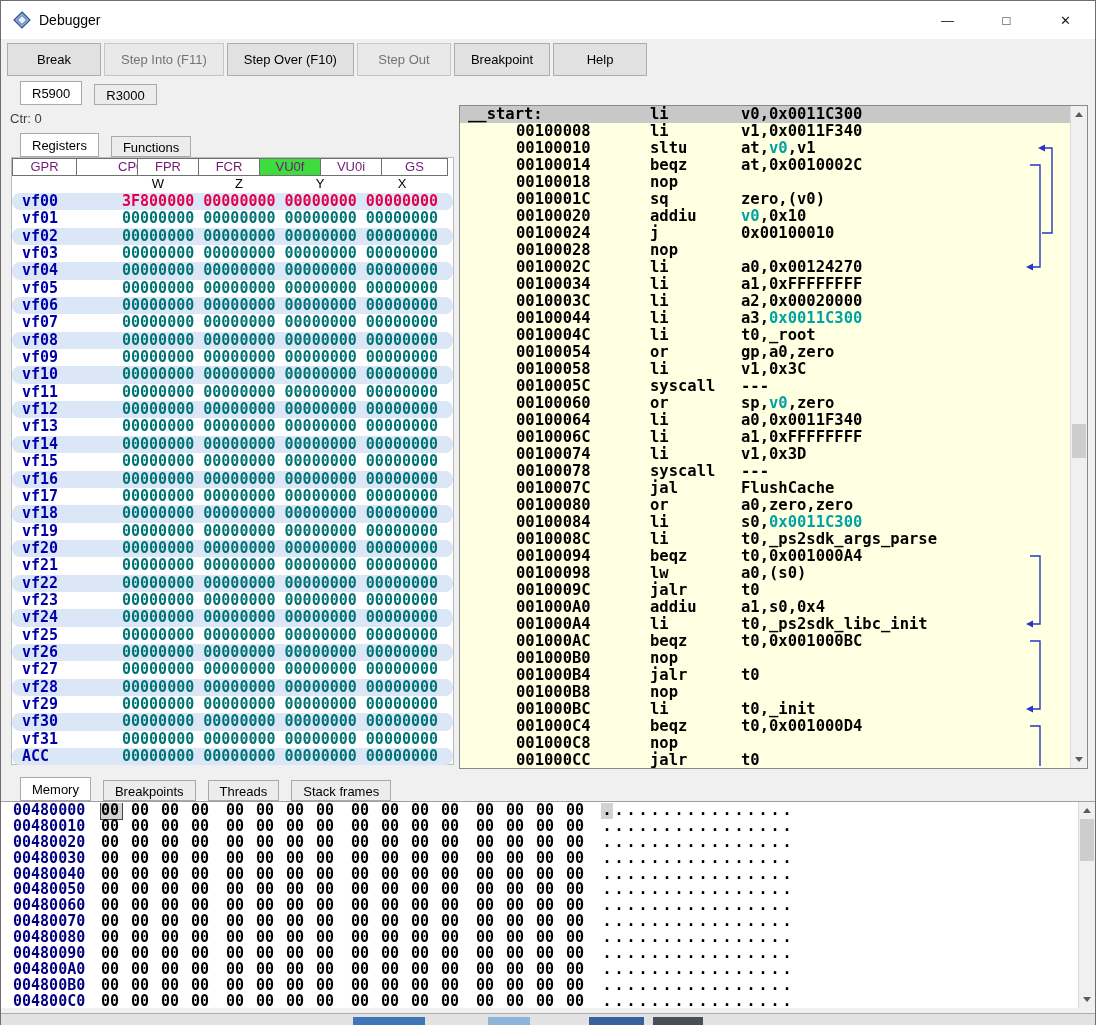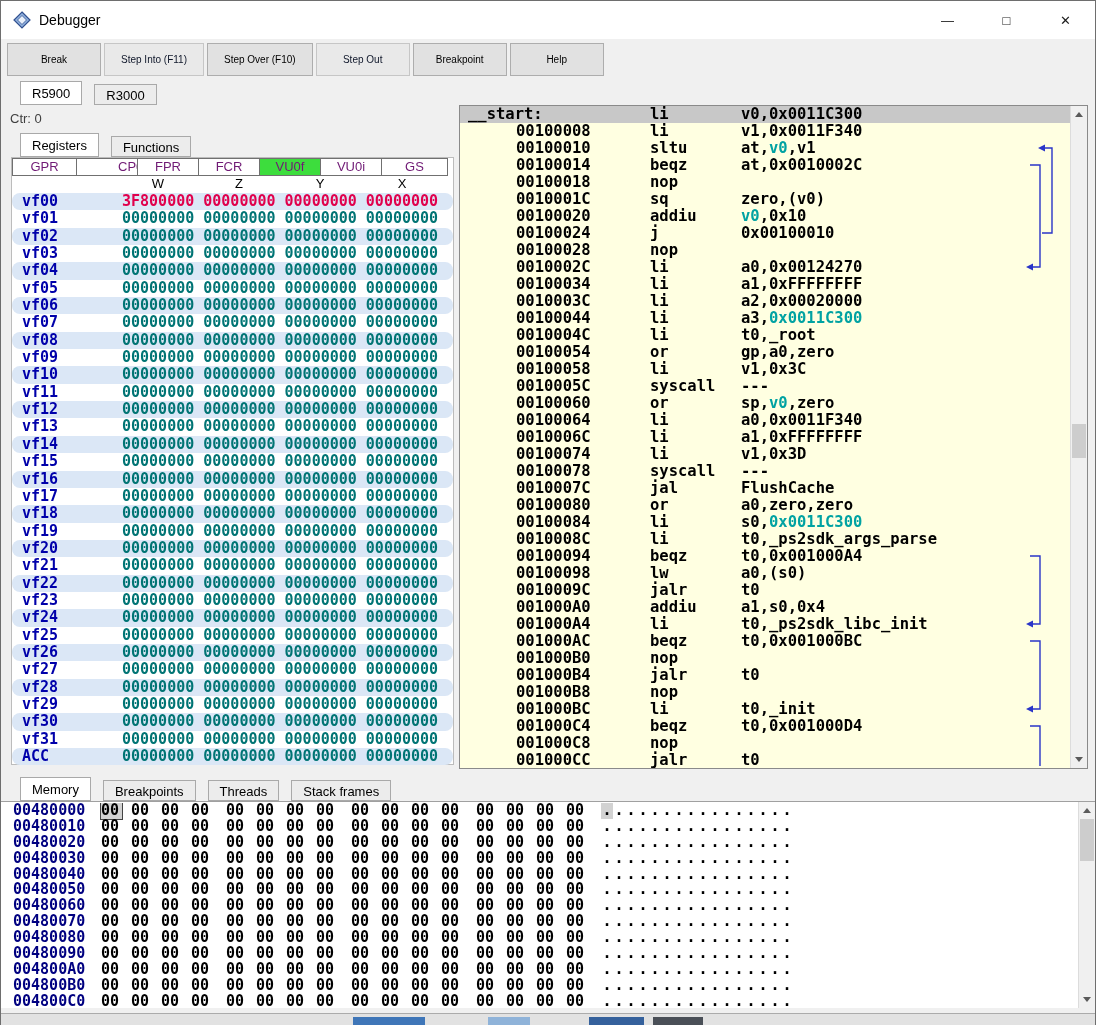--- a/index.html
+++ b/index.html
@@ -20,7 +20,7 @@
   
   .toolbar { position:absolute; top:42px; left:6px; height:33px; display:flex; gap:3px; }
   .tbtn { height:33px; min-width:94px; padding:0 16px; background:#e1e1e1;
-          border:1px solid #adadad; font-family:inherit; font-size:10px; color:#000; }
+          border:1px solid #adadad; font-family:inherit; font-size:13px; color:#000; }
   .tbtn.disabled { color:#0f172a; background:#e9e9e9; border-color:#c6c6c6; }
 
   

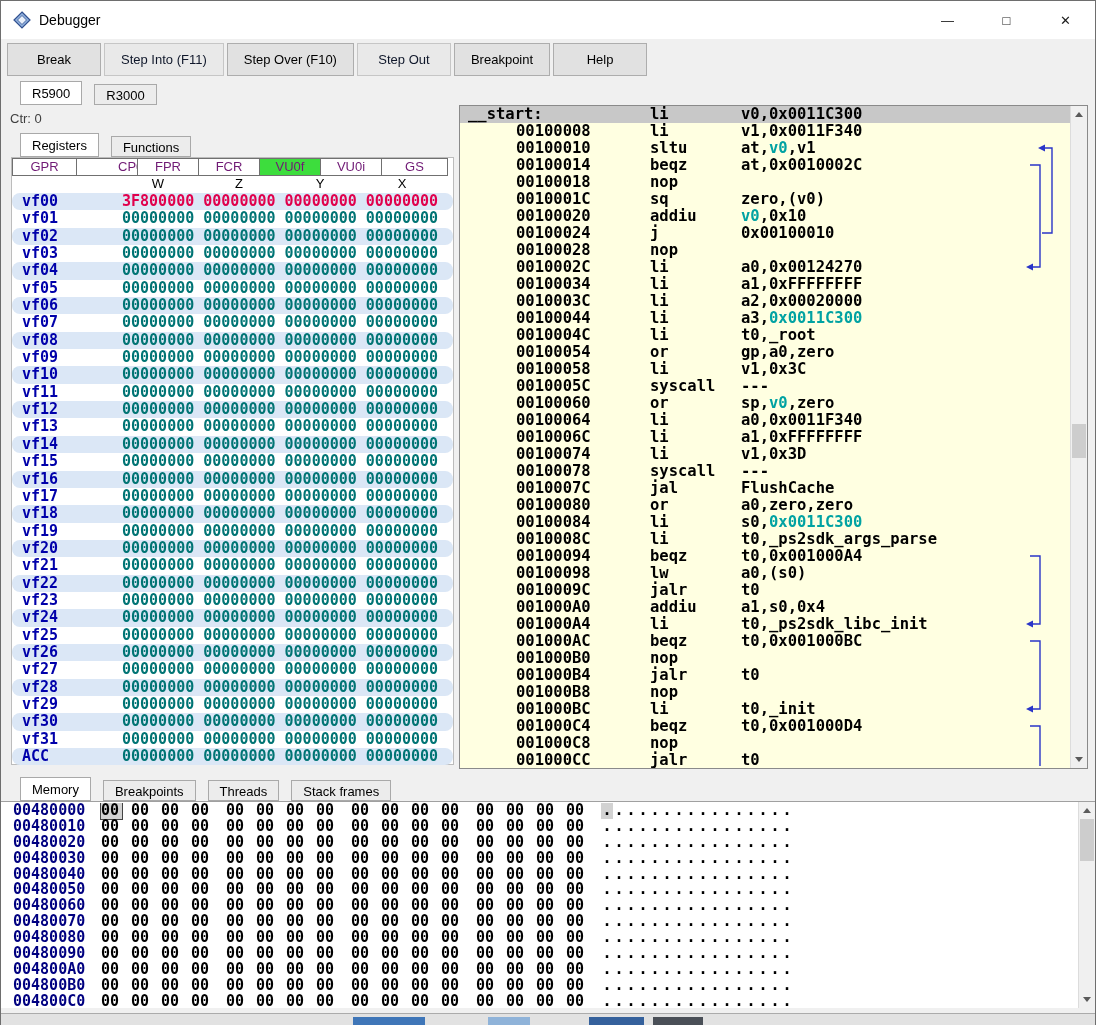--- a/index.html
+++ b/index.html
@@ -21,7 +21,7 @@
   .toolbar { position:absolute; top:42px; left:6px; height:33px; display:flex; gap:3px; }
   .tbtn { height:33px; min-width:94px; padding:0 16px; background:#e1e1e1;
           border:1px solid #adadad; font-family:inherit; font-size:13px; color:#000; }
-  .tbtn.disabled { color:#0f172a; background:#e9e9e9; border-color:#c6c6c6; }
+  .tbtn.disabled { color:#737373; background:#e9e9e9; border-color:#c6c6c6; }
 
   
   .tabs { position:absolute; display:flex; align-items:flex-end; }

